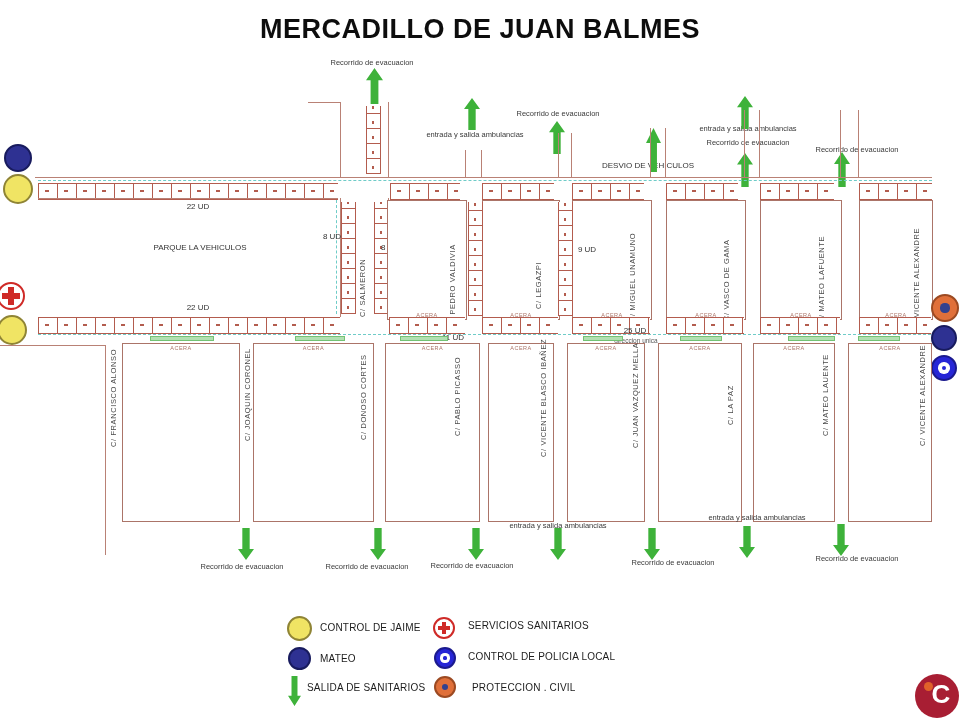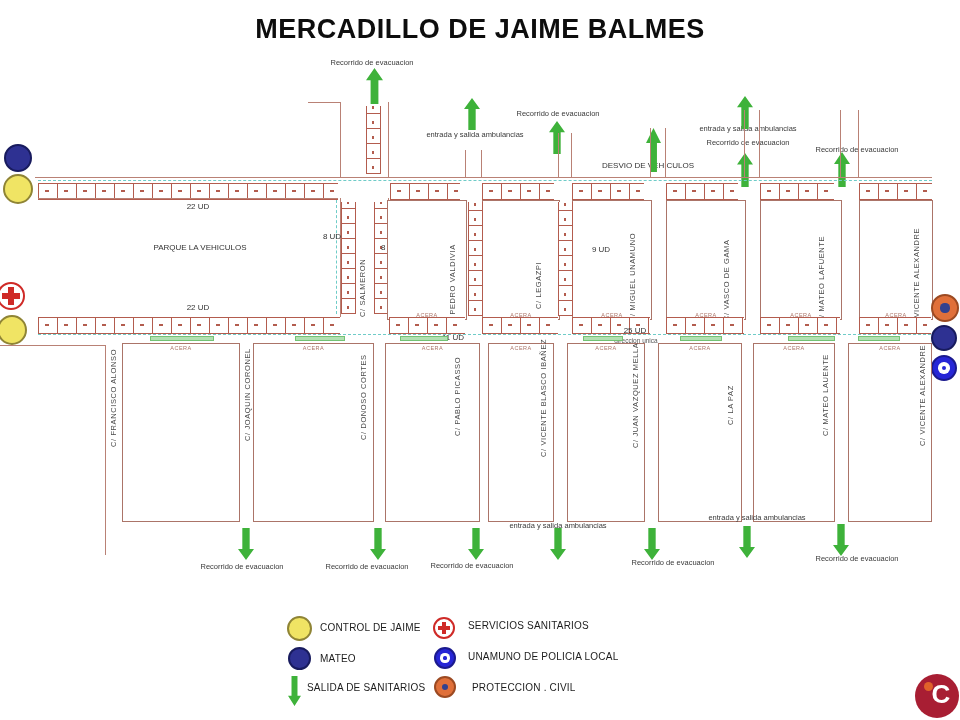--- a/index.html
+++ b/index.html
@@ -47,7 +47,7 @@
 </head>
 <body>
 
-<div class="title">MERCADILLO DE JAIME BALMES</div>
+<div class="title">MERCADILLO DE JUAN BALMES</div>
 
 <div class="abs" style="left:0;top:0;width:960px;height:720px;">
 

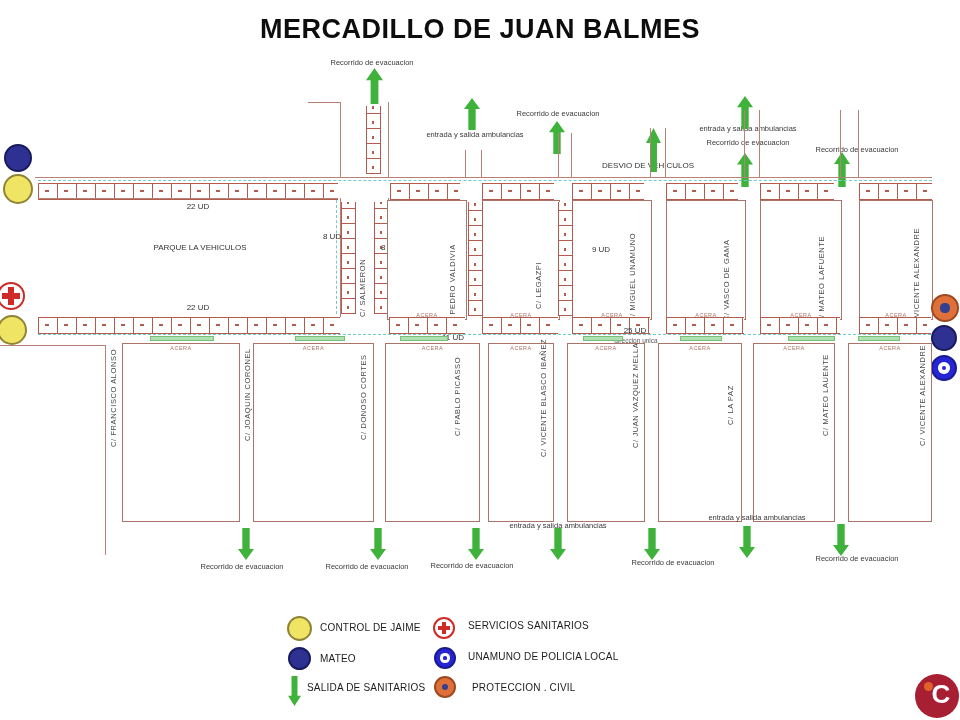--- a/index.html
+++ b/index.html
@@ -126,7 +126,7 @@
     </div>
   <div class="vstalls" style="left:468px;top:202px;height:114px;"></div>
   <div class="vstalls" style="left:558px;top:202px;height:114px;"></div>
-  <div class="t t8" style="left:588px;top:245px;width:26px;">9 UD</div>
+  <div class="t t8" style="left:574px;top:245px;width:26px;">9 UD</div>
   <div class="vlabel" style="left:446px;top:240px;height:90px;">C/ PEDRO VALDIVIA</div>
   <div class="vlabel" style="left:532px;top:255px;height:60px;">C/ LEGAZPI</div>
   <div class="vlabel" style="left:626px;top:230px;height:95px;">C/ MIGUEL UNAMUNO</div>

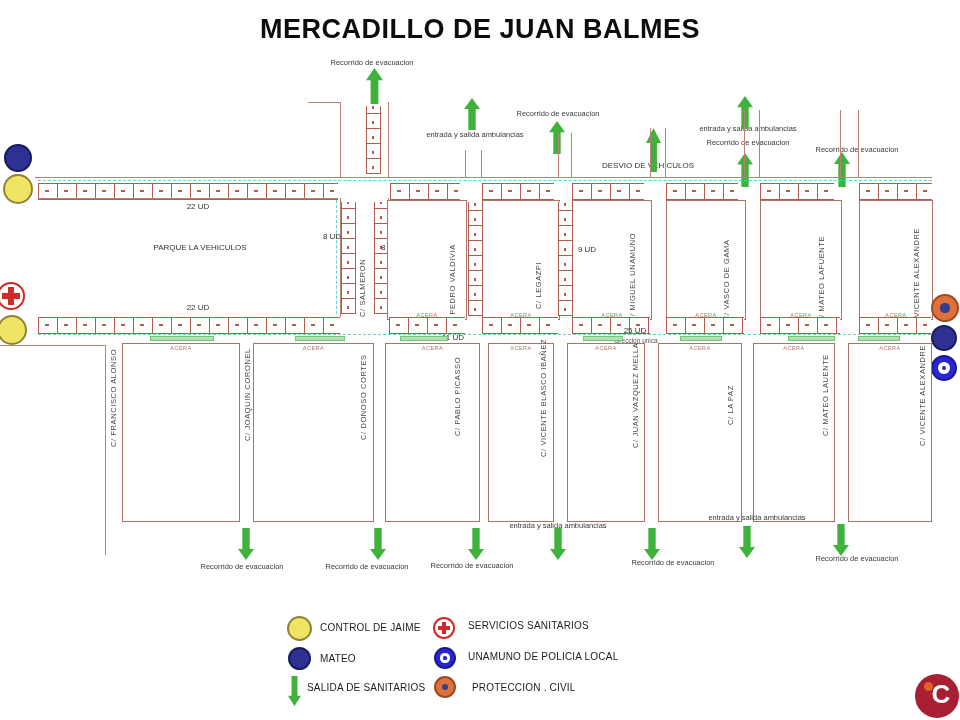--- a/index.html
+++ b/index.html
@@ -236,7 +236,7 @@
       <span class="in1"></span>
       <span class="in2"></span>
     </div>
-  <div class="ltxt" style="left:468px;top:51px;">UNAMUNO DE POLICIA LOCAL</div>
+  <div class="ltxt" style="left:468px;top:51px;">CONTROL DE POLICIA LOCAL</div>
   <div class="garrow down" style="left:288px;top:76px;width:13px;height:30px;"></div>
   <div class="ltxt" style="left:307px;top:82px;">SALIDA DE SANITARIOS</div>
   <div class="circ prot" style="left:434px;top:76px;width:22px;height:22px;">

